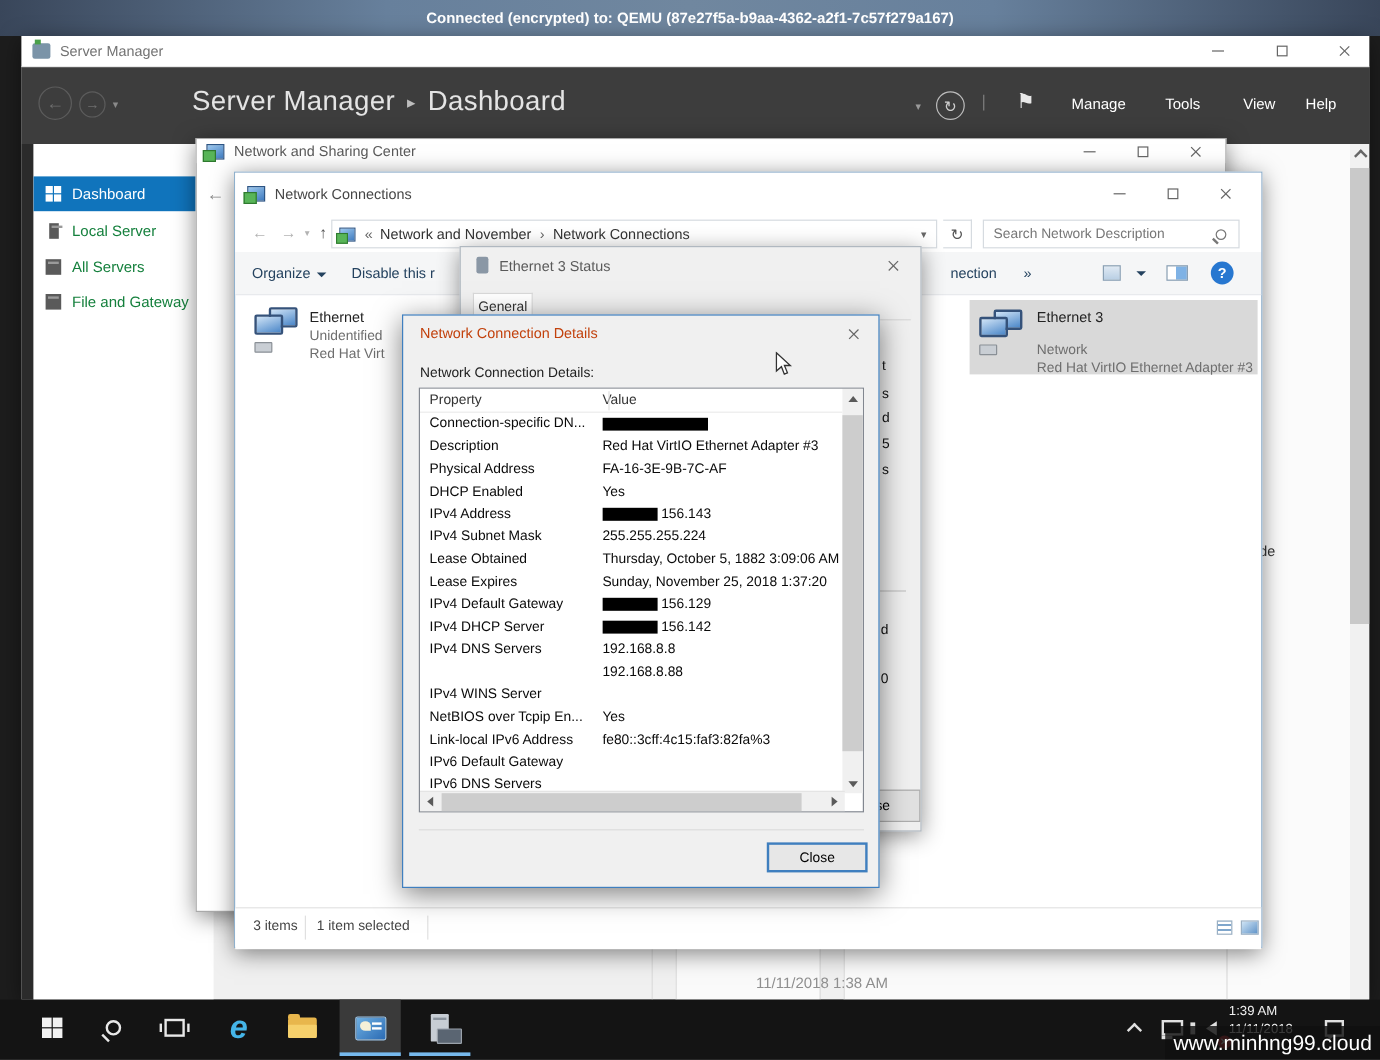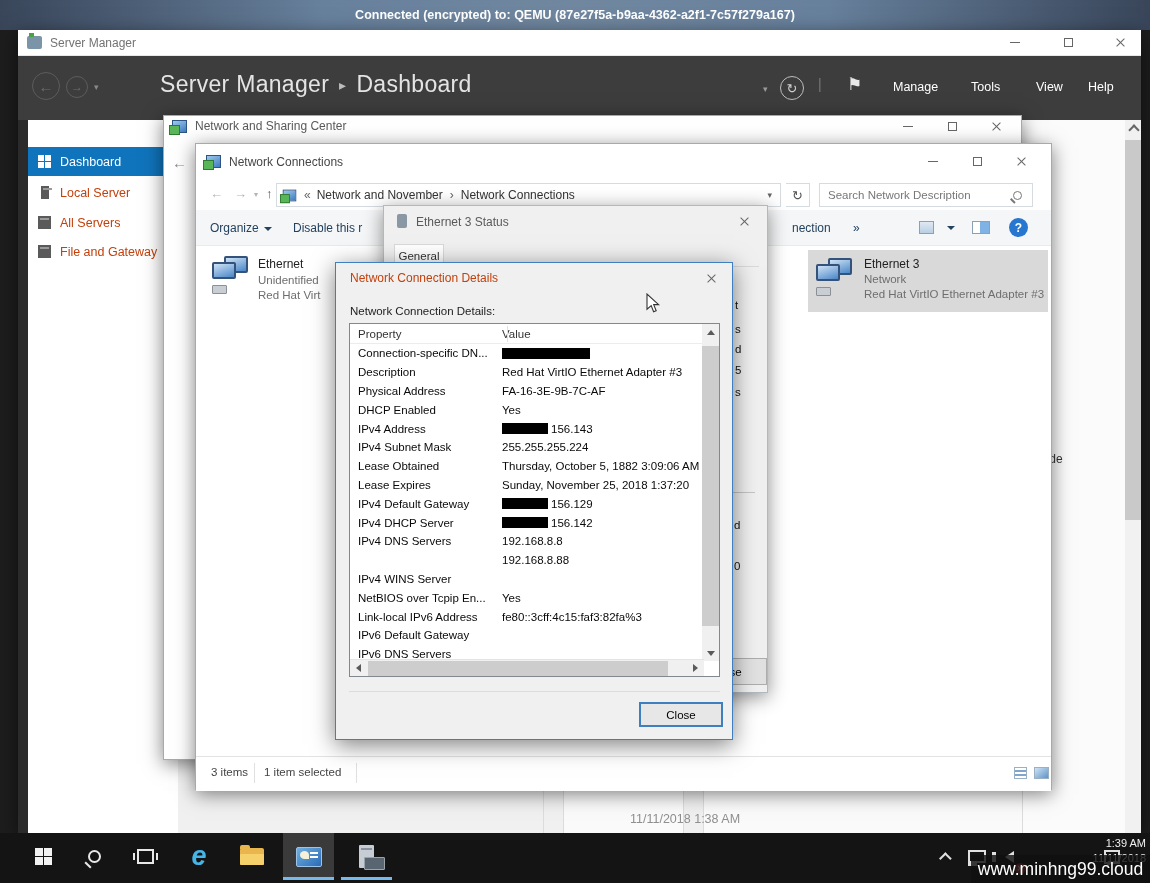--- a/index.html
+++ b/index.html
@@ -38,7 +38,7 @@
   .sm-menu-item{position:absolute;top:24px;color:#fff;font-size:12.5px;cursor:default}
   .sm-body-strip{position:absolute;left:0;top:90px;width:10px;height:713px;background:#2b2b2b}
   .sm-sidebar{position:absolute;left:10px;top:90px;width:150px;height:713px;background:#fff}
-  .side-item{position:absolute;left:0;width:100%;height:29px;display:flex;align-items:center;font-size:12.5px;color:#c2410c}
+  .side-item{position:absolute;left:0;width:100%;height:29px;display:flex;align-items:center;font-size:12.5px;color:#15803d}
   .side-item.sel{background:#1074bc;color:#fff}
   .side-ico{width:13px;height:13px;margin:0 9px 0 10px;flex:none}
   .grid-ico{display:grid;grid-template-columns:6px 6px;grid-template-rows:6px 6px;gap:1px}

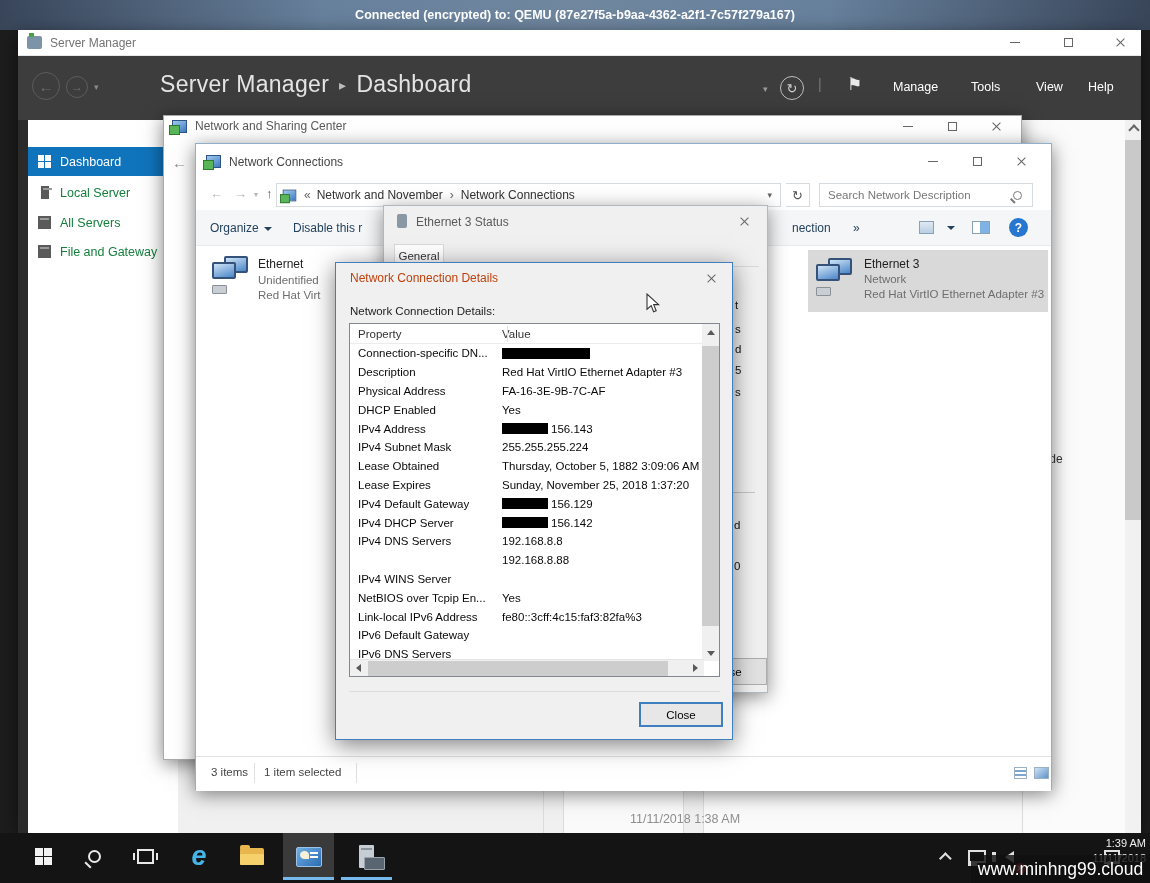--- a/index.html
+++ b/index.html
@@ -332,7 +332,7 @@
       </span>
       <div style="position:absolute;left:56px;top:7px;white-space:nowrap">
         <div class="eth-name">Ethernet 3</div>
-        <div class="eth-sub" style="margin-top:2px">Network</div>
+        <div class="eth-sub" style="margin-top:15px">Network</div>
         <div class="eth-sub" style="margin-top:3px">Red Hat VirtIO Ethernet Adapter #3</div>
       </div>
     </div>

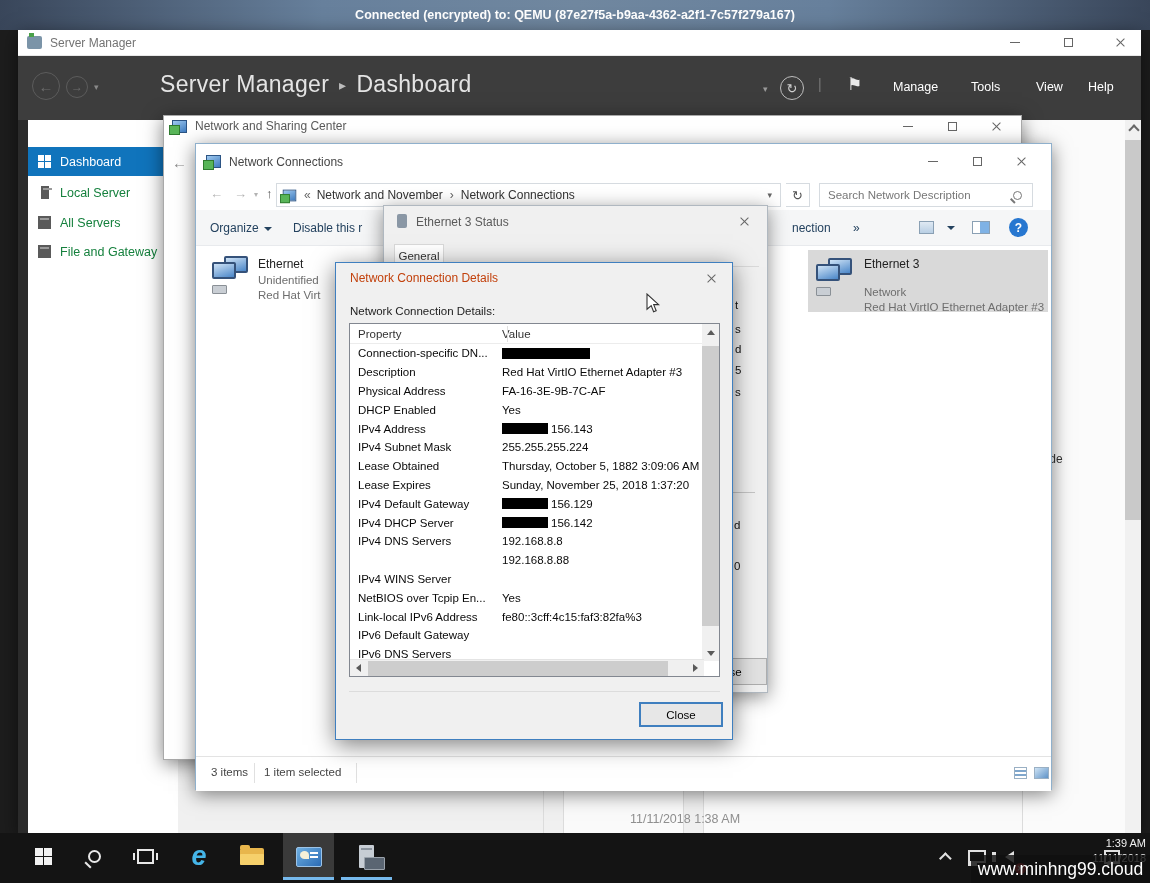--- a/index.html
+++ b/index.html
@@ -148,7 +148,7 @@
   .vol{position:relative;width:0;height:0;border-top:6px solid transparent;border-bottom:6px solid transparent;border-right:9px solid #e0e0e0}
   .vol::before{content:"";position:absolute;left:-13px;top:-5px;width:4px;height:10px;background:#e0e0e0}
   .volbadge{position:absolute;left:10px;top:6px;width:11px;height:11px;border-radius:50%;background:#d23438;color:#fff;font-size:8px;display:flex;align-items:center;justify-content:center;font-weight:bold;font-style:normal}
-  .clock{position:absolute;left:1076px;top:3px;width:70px;text-align:right;color:#f0f0f0;font-size:11px;line-height:15px}
+  .clock{position:absolute;left:1024px;top:3px;width:70px;text-align:left;color:#f0f0f0;font-size:11px;line-height:15px}
   .action{position:relative;width:16px;height:14px;border:2px solid #e0e0e0}
   .action::after{content:"";position:absolute;left:1px;bottom:-5px;width:0;height:0;border-top:4px solid #e0e0e0;border-right:5px solid transparent}
   .watermark{position:absolute;left:971px;top:855px;width:179px;height:28px;background:rgba(16,16,16,.82);z-index:50;

